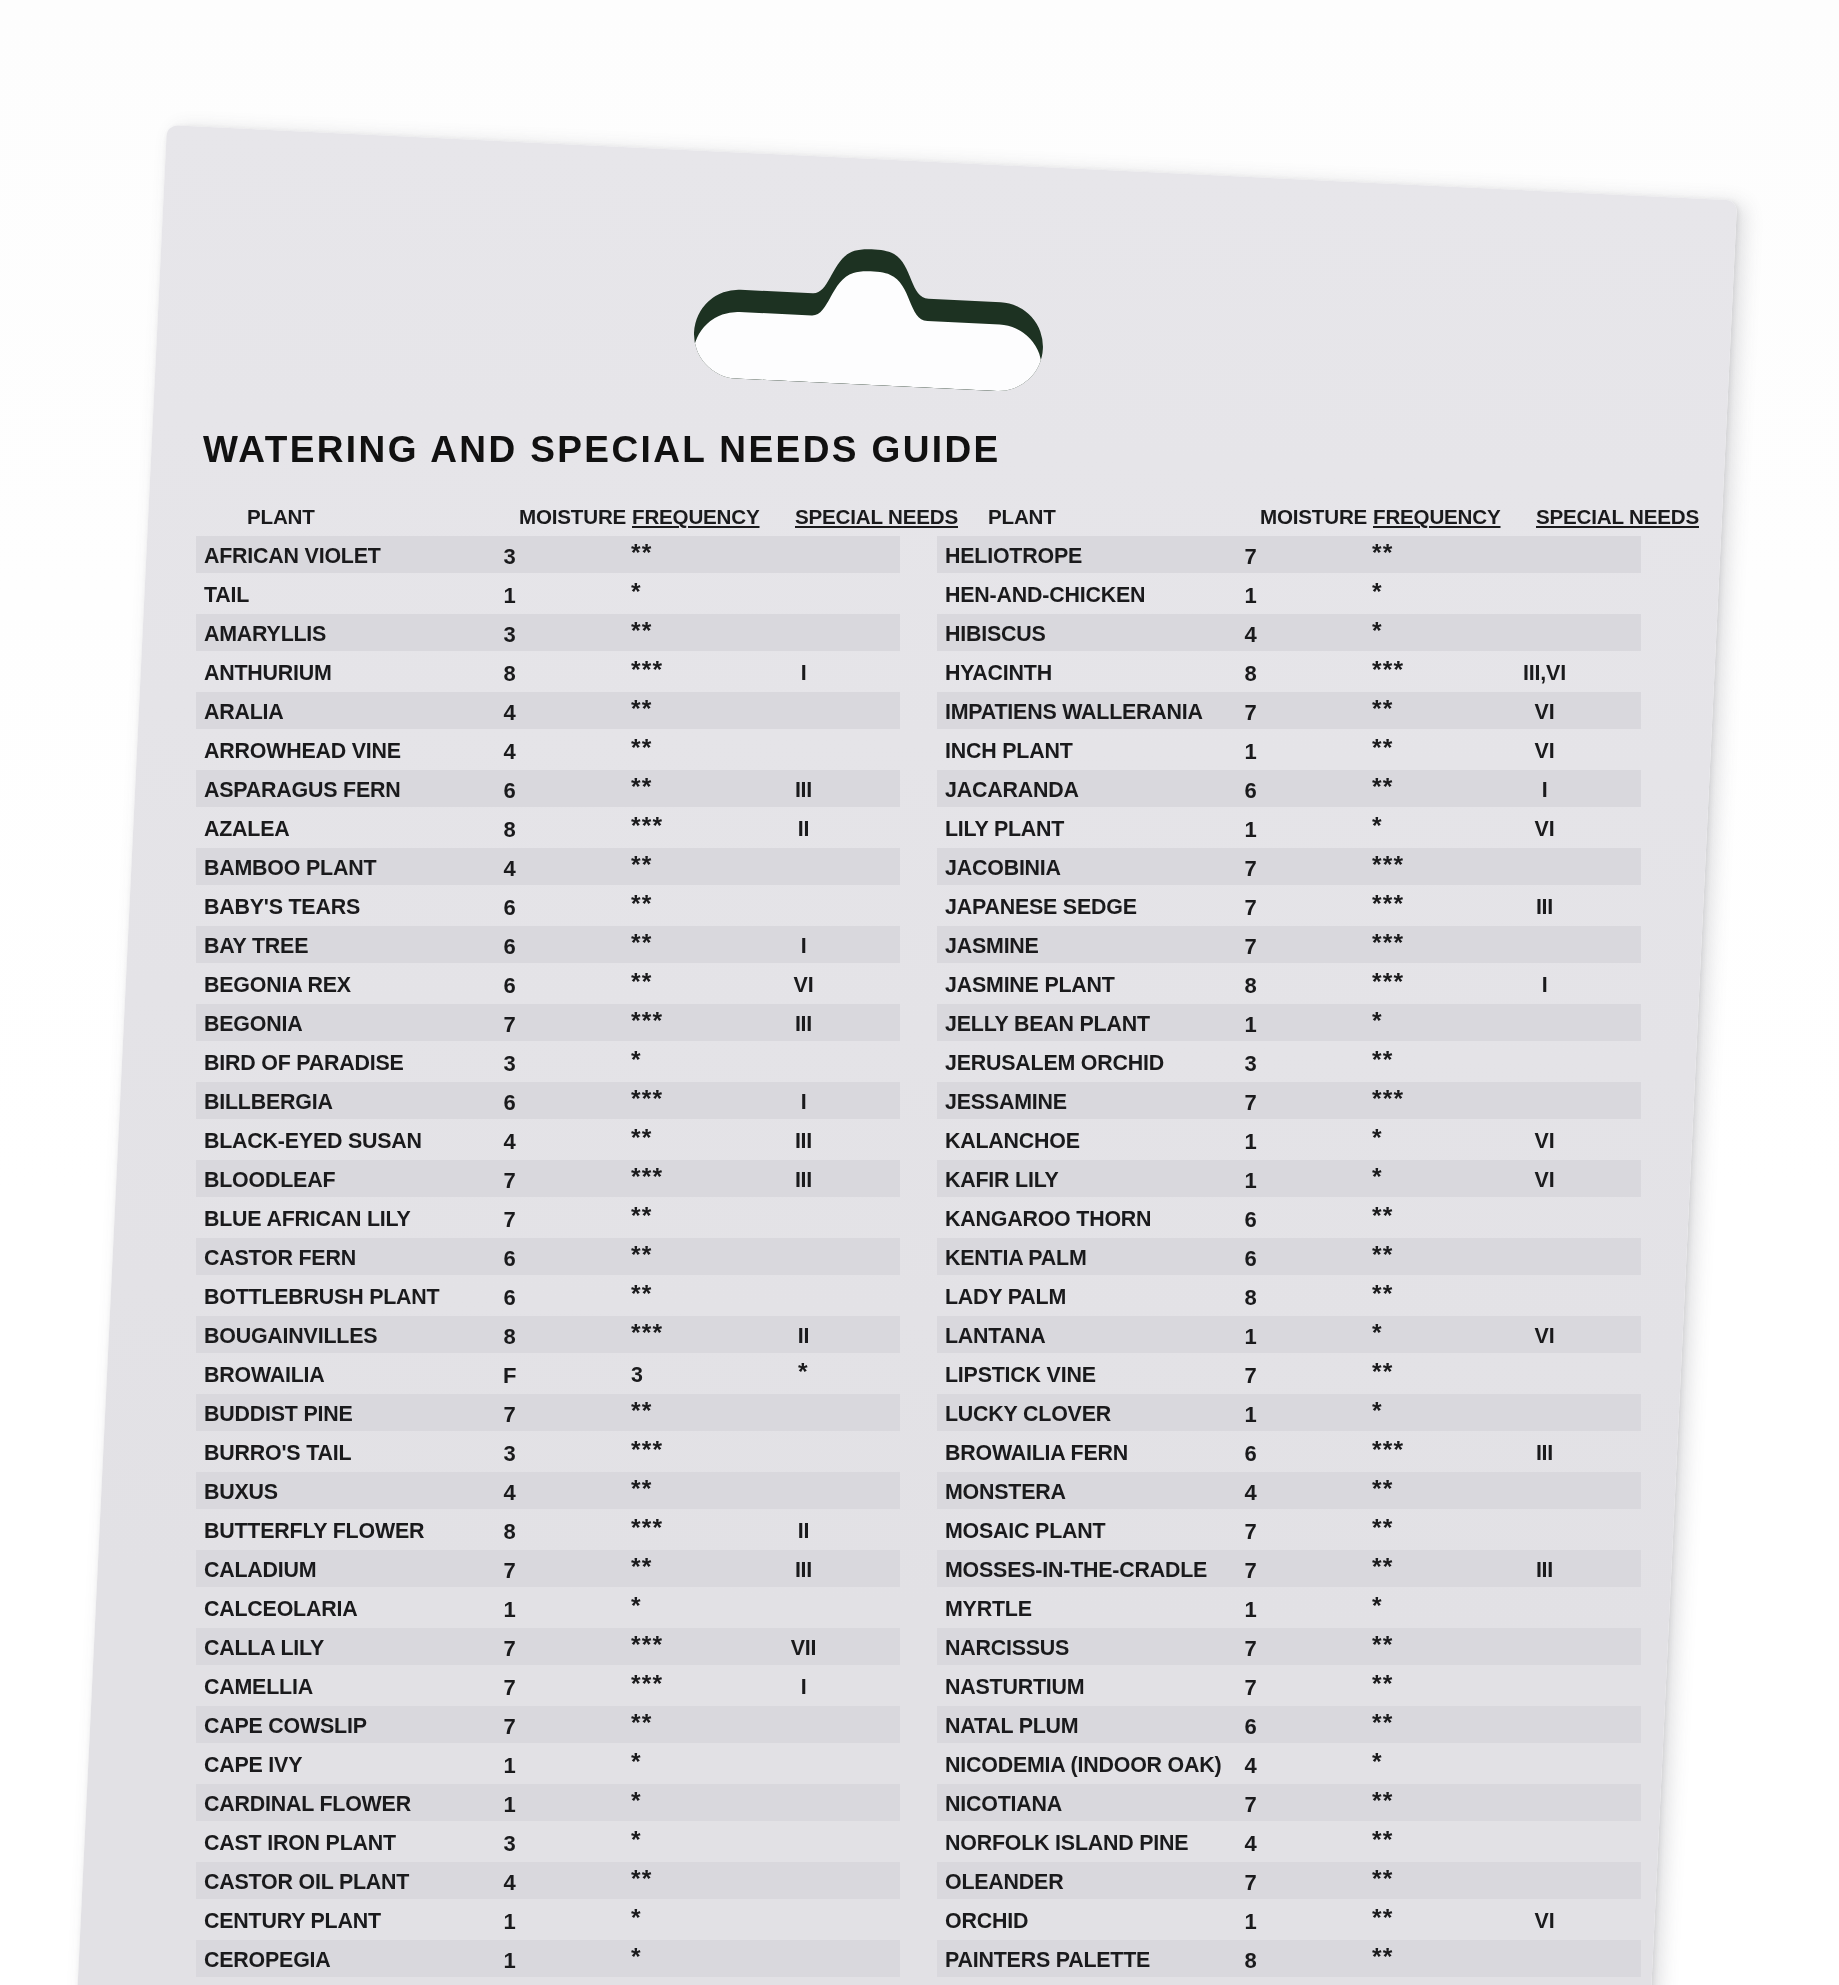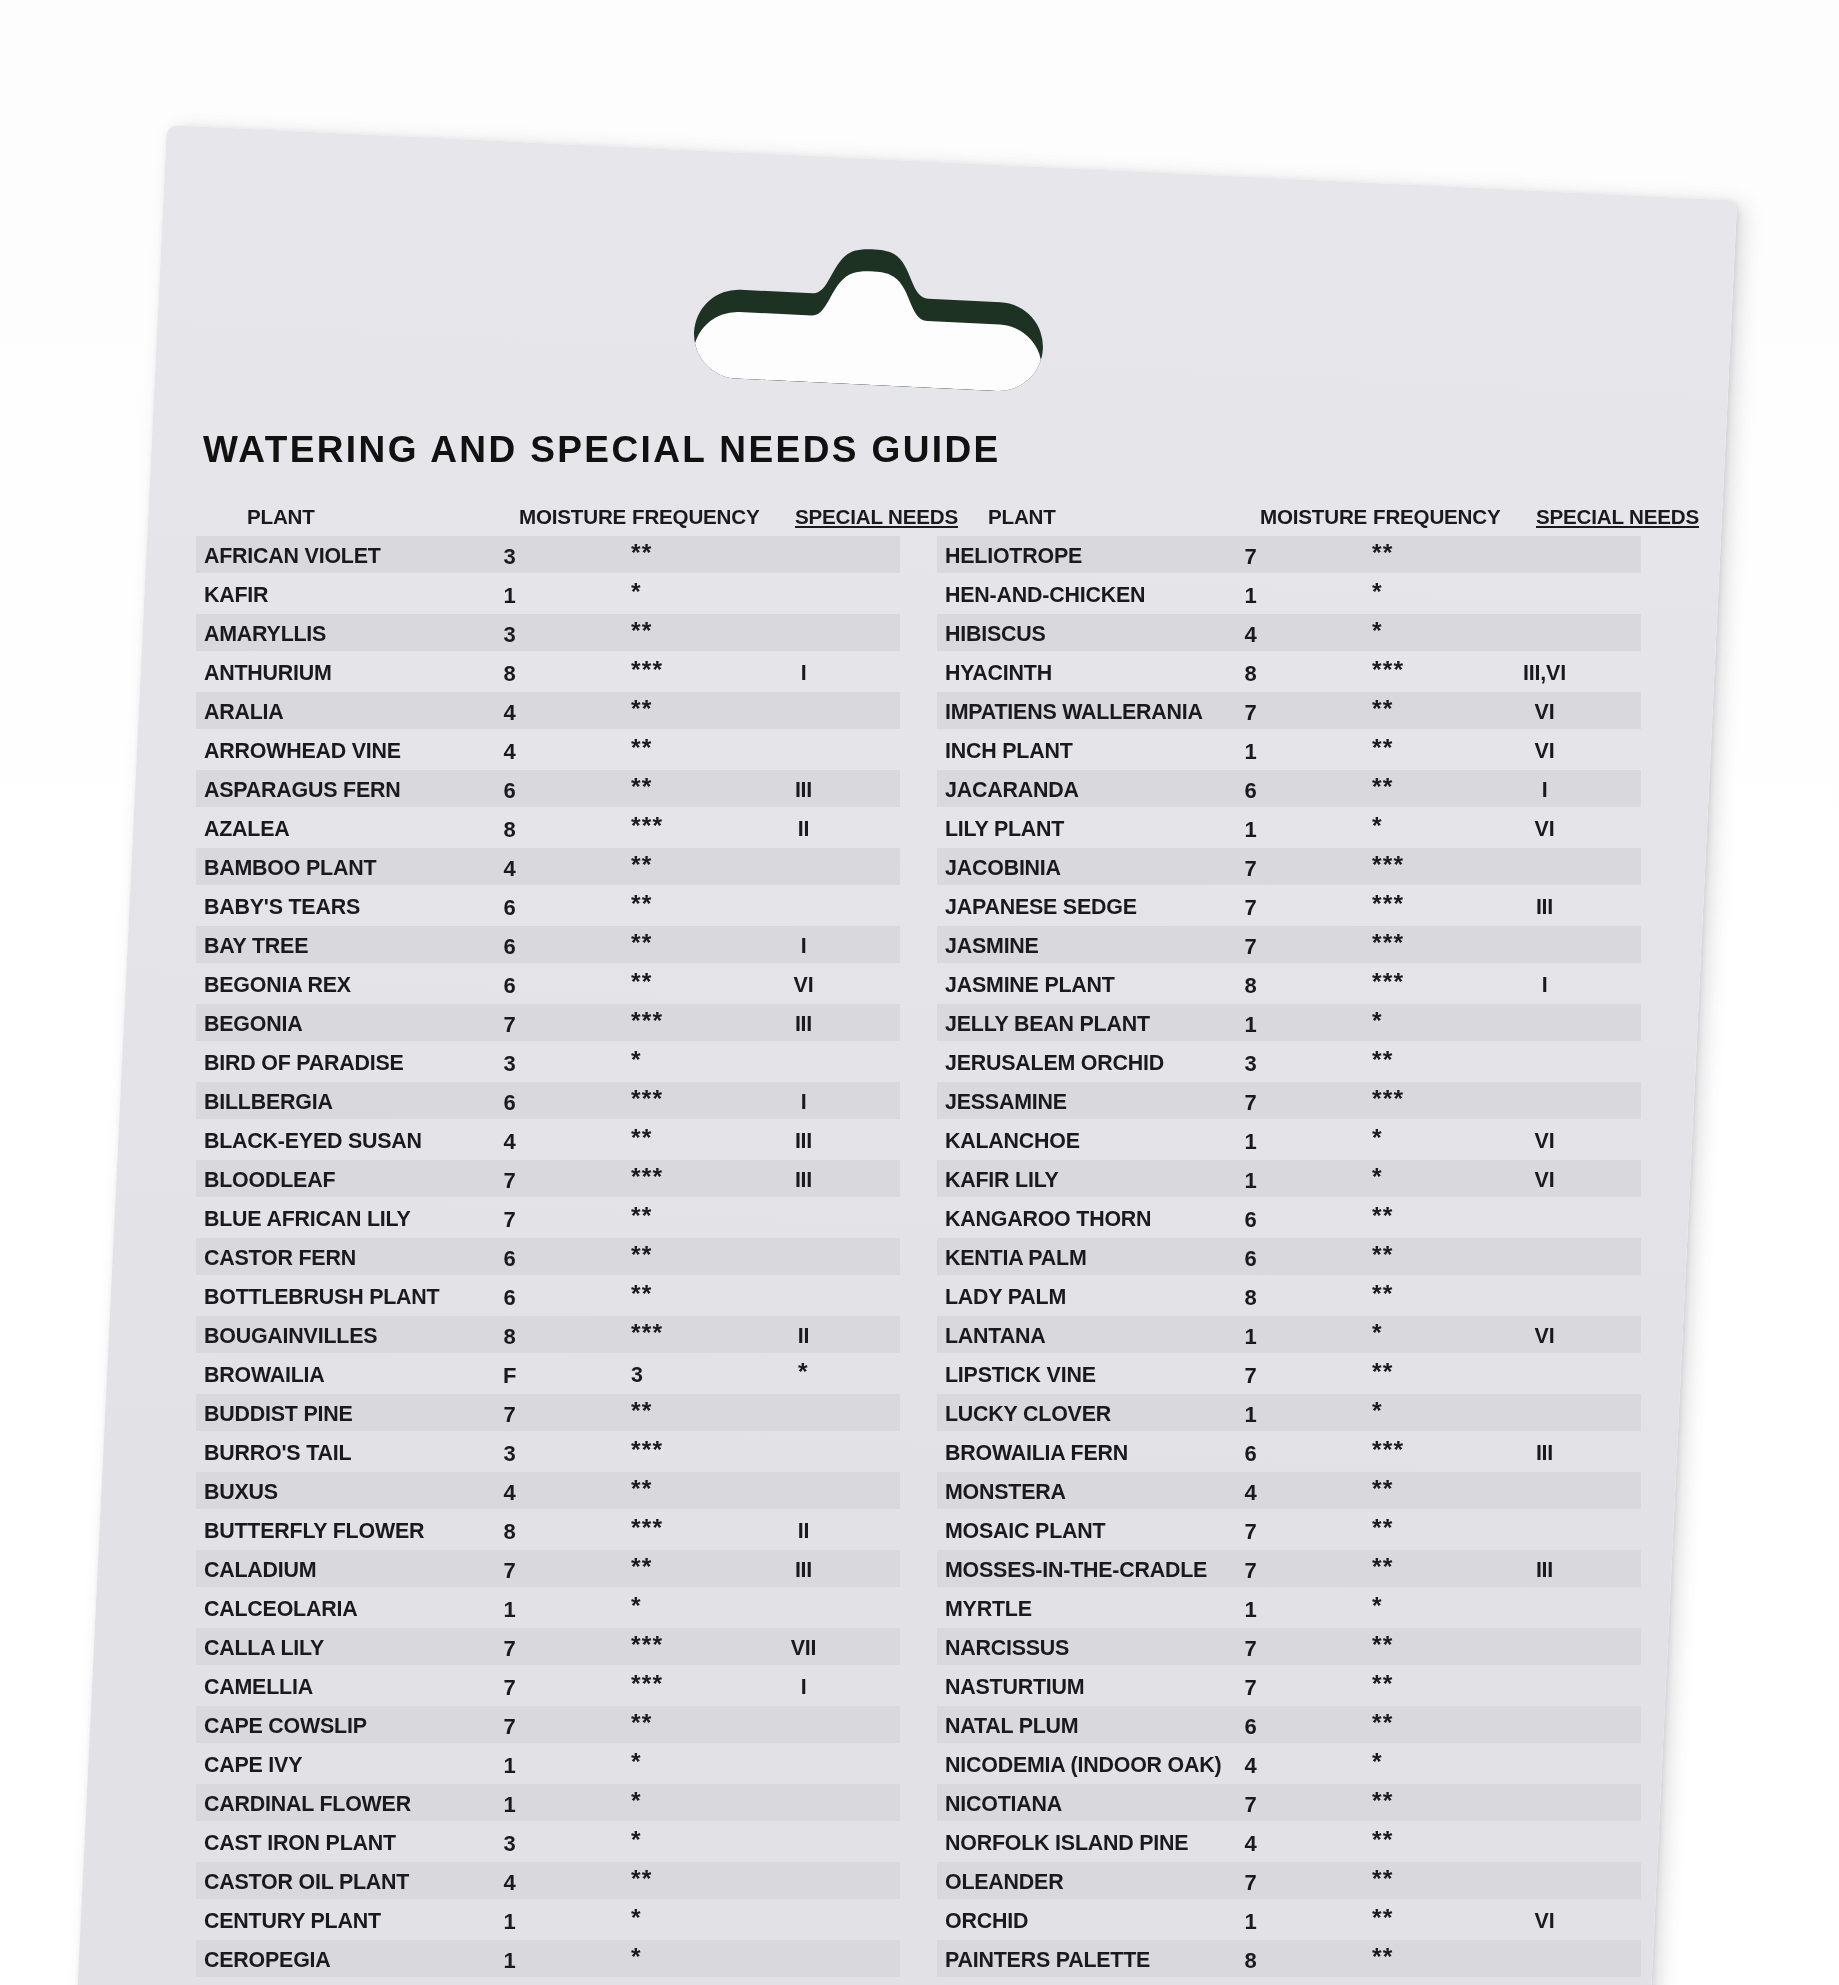--- a/index.html
+++ b/index.html
@@ -45,7 +45,7 @@
          letter-spacing:-0.2px;white-space:nowrap;color:var(--ink);margin-left:43px;}
   .h-plant{left:8px;}
   .h-moist{left:280px;width:68px;text-align:center;}
-  .h-freq{left:393px;width:116px;text-align:center;}
+  .h-freq{left:393px;width:116px;text-align:center;text-decoration:underline;}
   .h-spec{left:556px;width:119px;text-align:center;text-decoration:underline;}
 </style>
 </head>

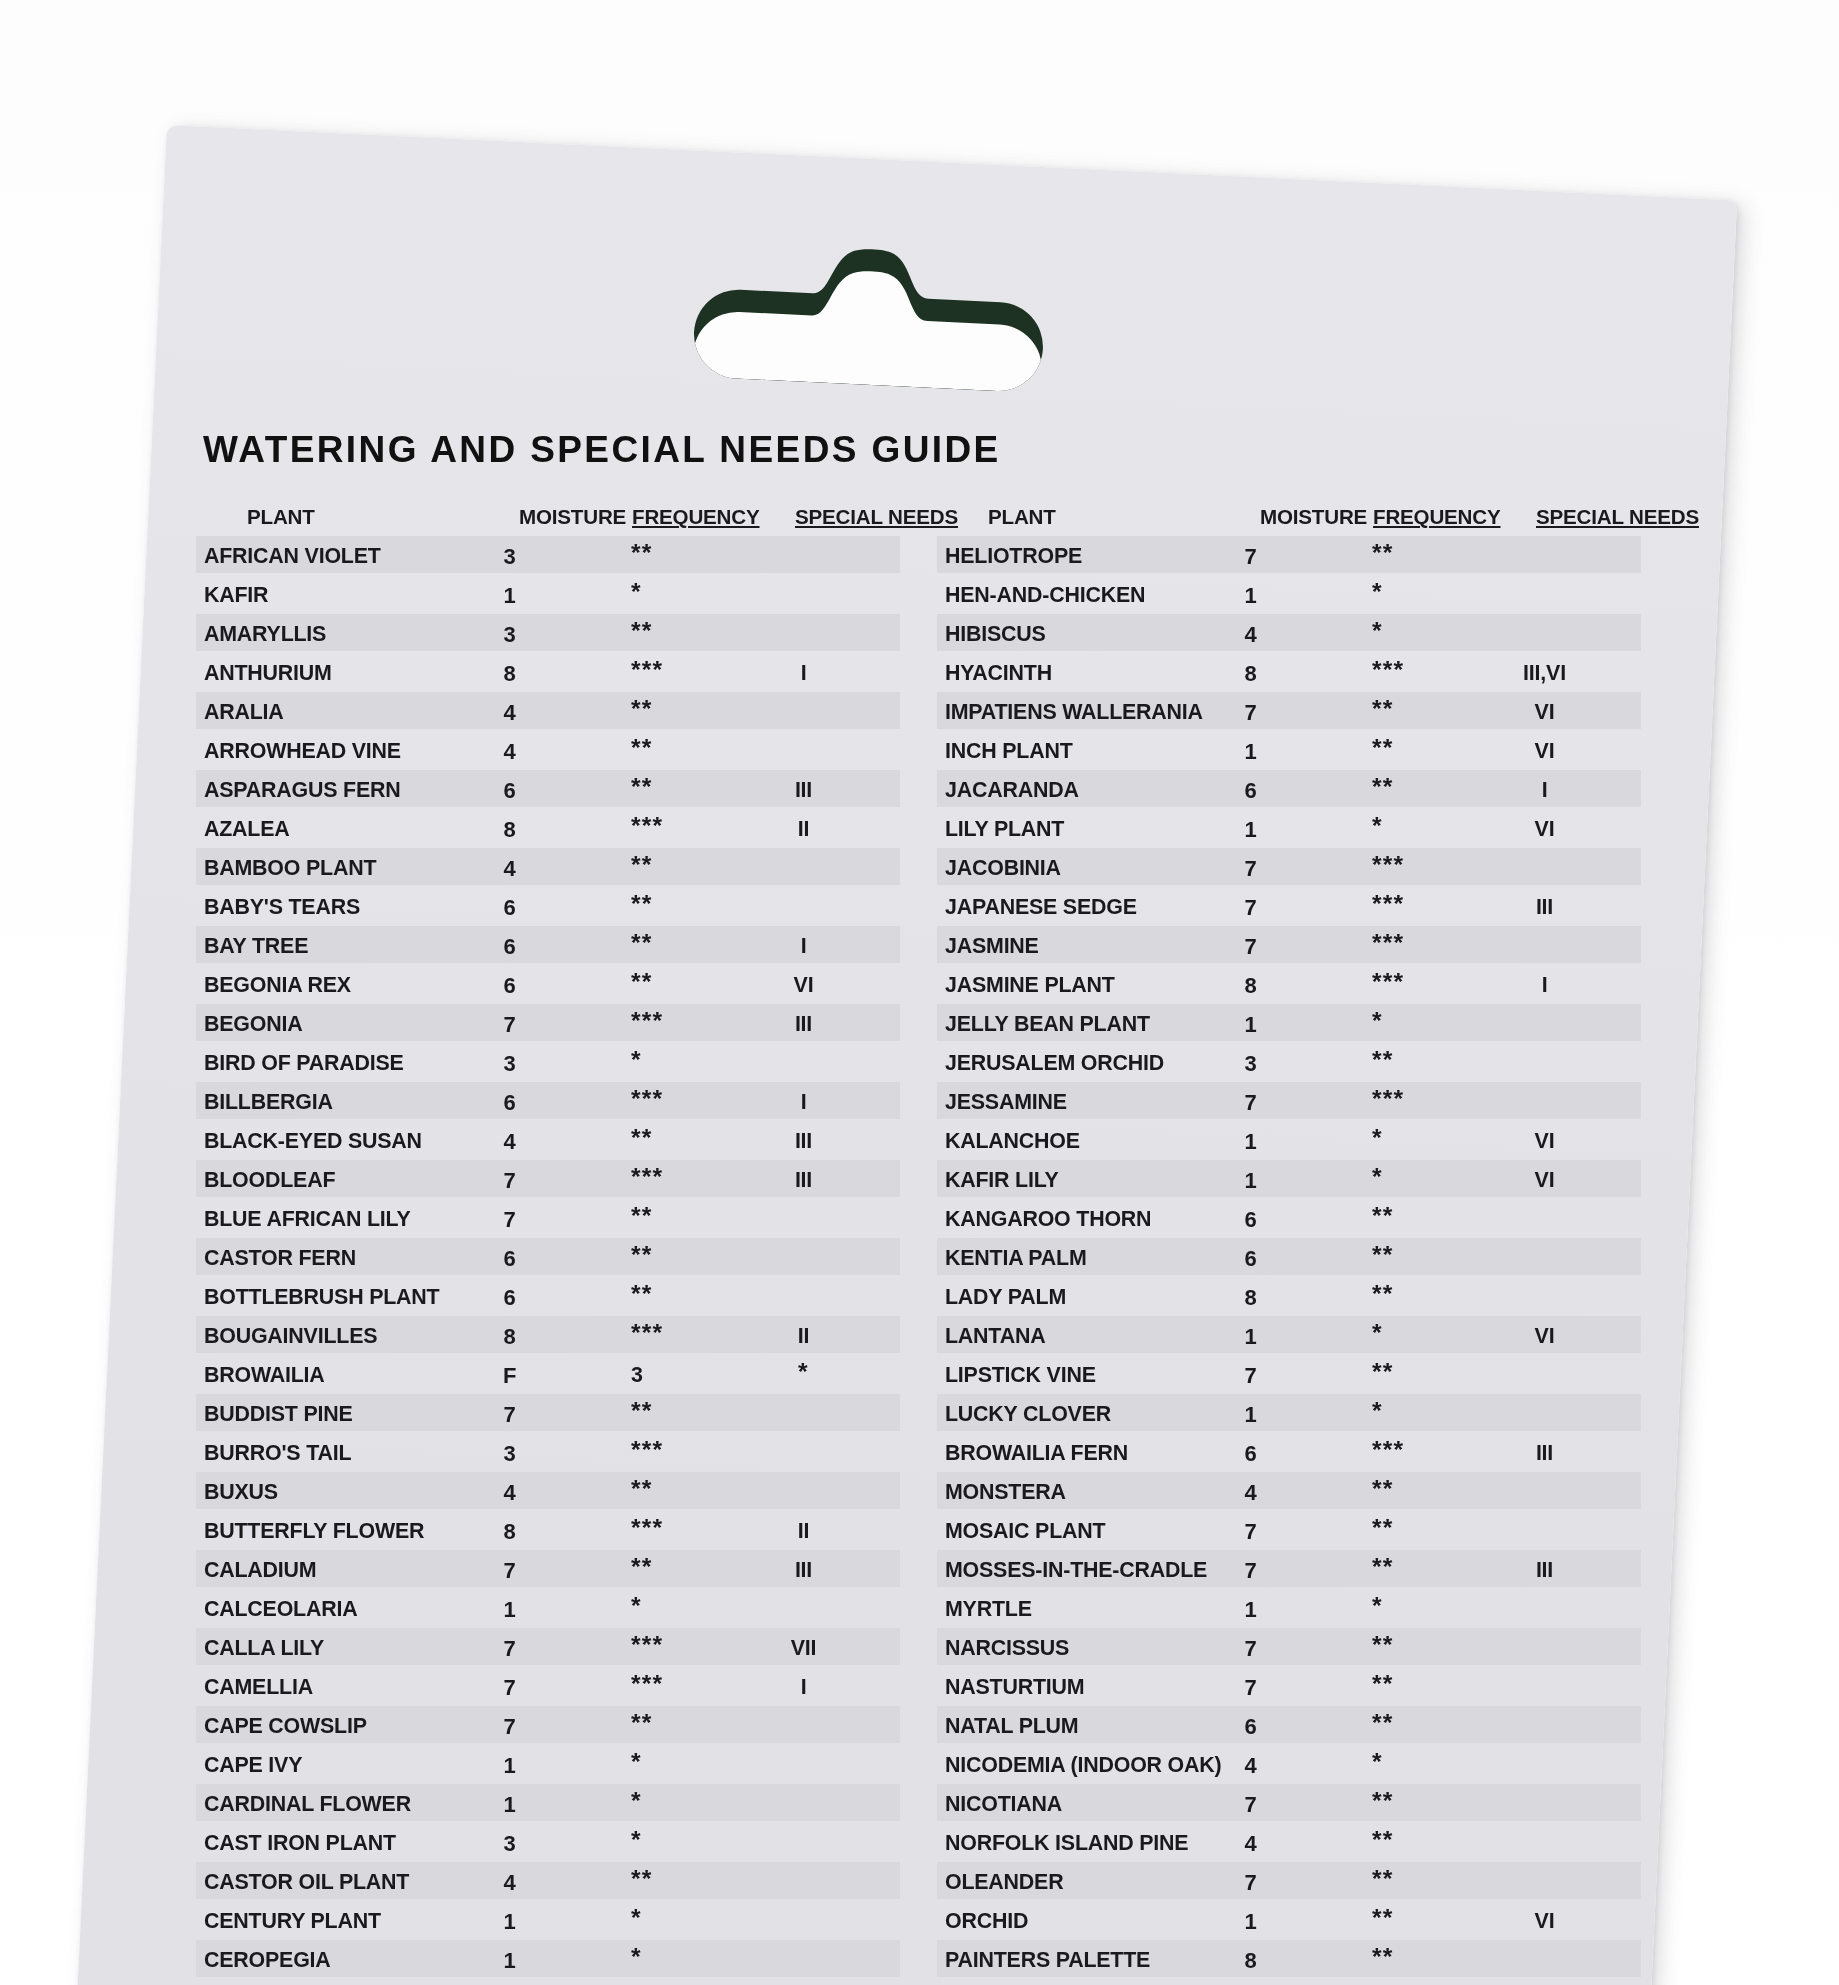--- a/index.html
+++ b/index.html
@@ -84,7 +84,7 @@
           <div class="cell c-spec"></div>
         </div>
         <div class="row">
-          <div class="cell c-plant">KAFIR</div>
+          <div class="cell c-plant">TAIL</div>
           <div class="cell c-moist">1</div>
           <div class="cell c-freq"><span class="star">*</span></div>
           <div class="cell c-spec"></div>

